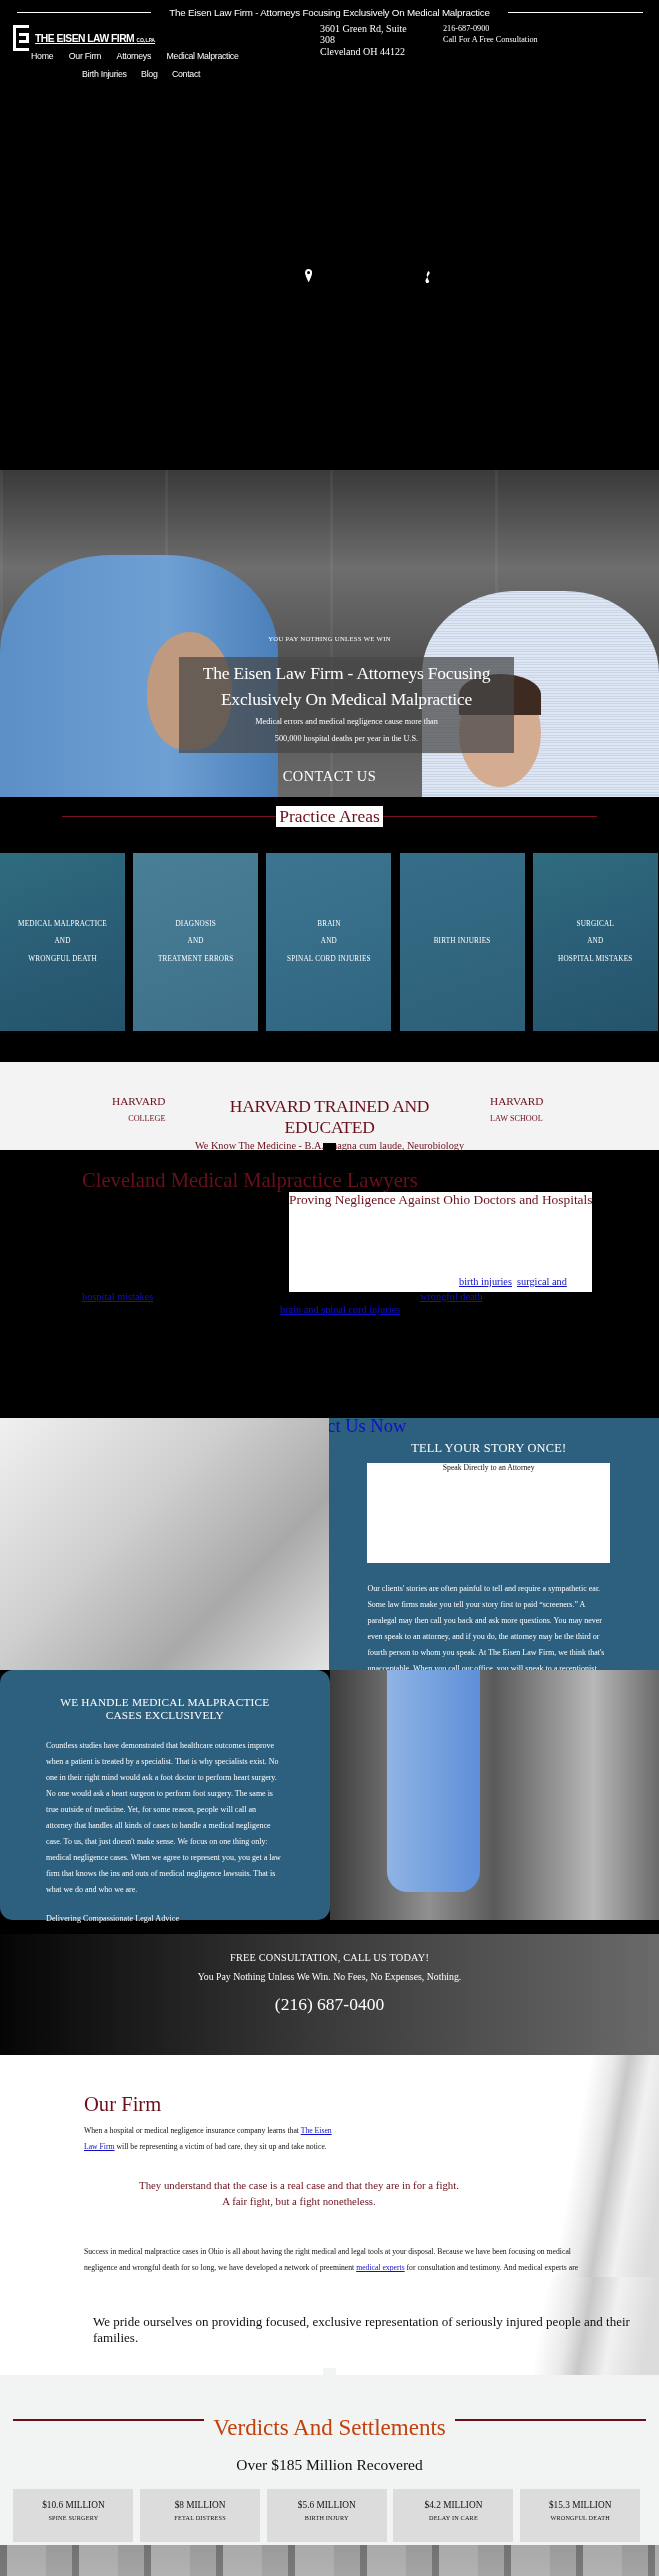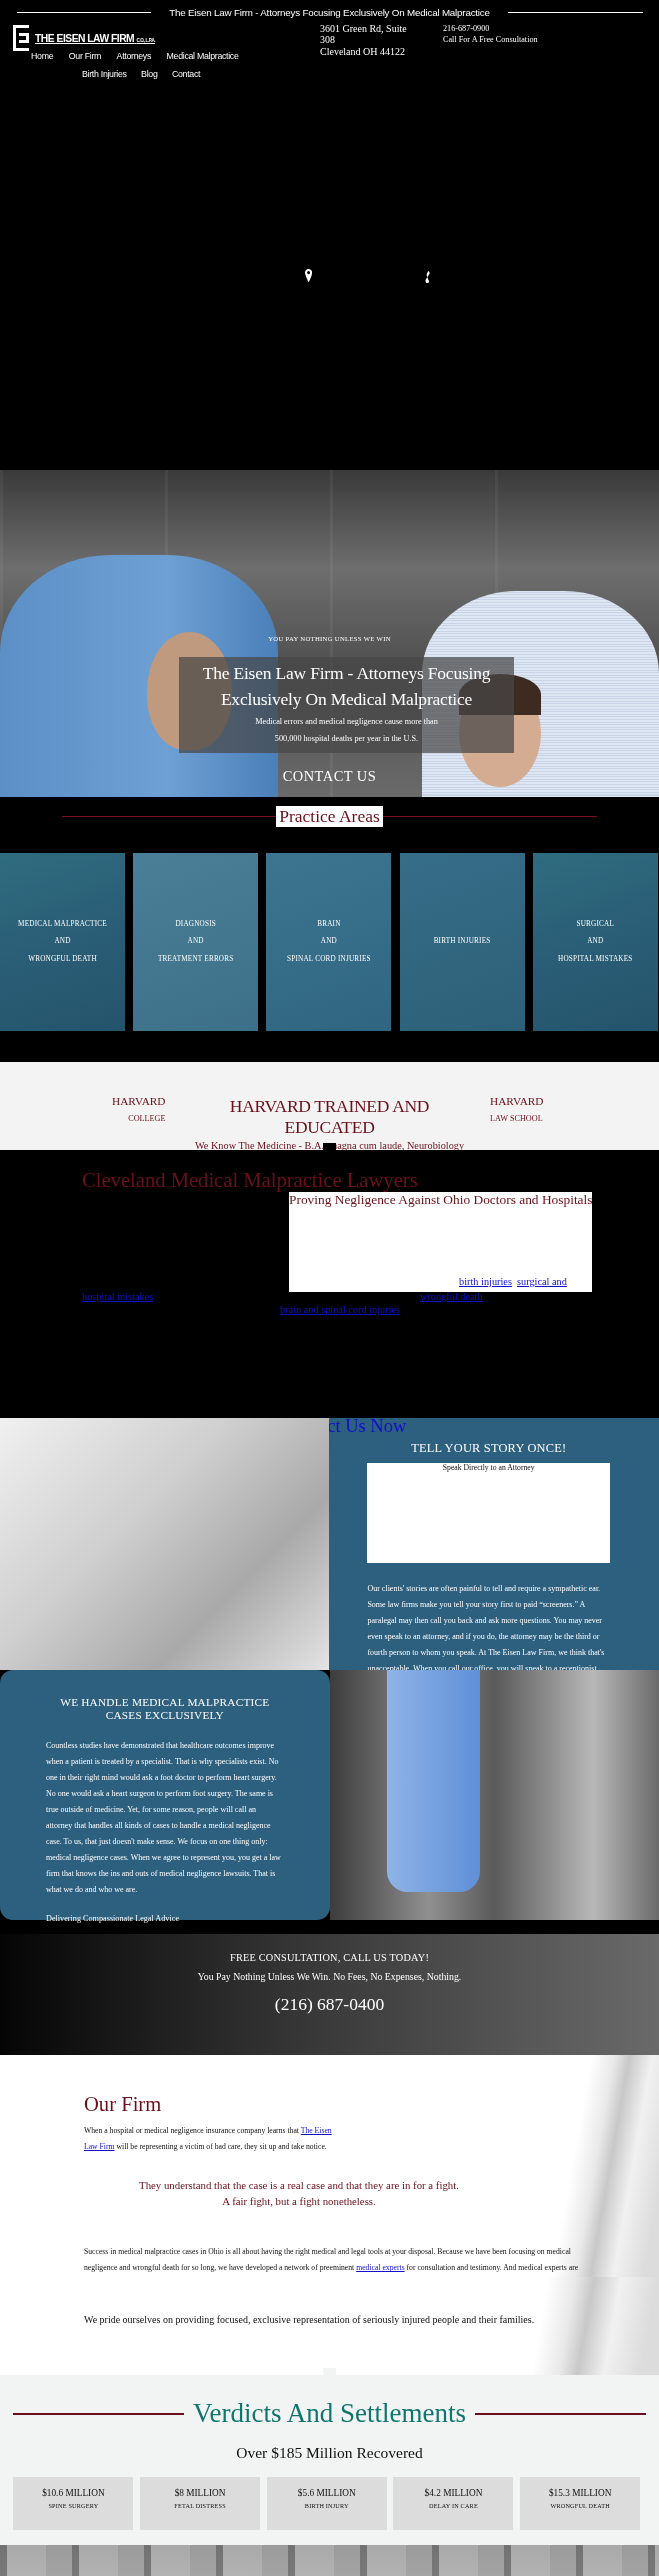--- a/index.html
+++ b/index.html
@@ -106,7 +106,7 @@
   .firm .p2 a { color: #1010c8; }
   .firm2 { position: relative; background: #fff; color: #111; height: 98px; overflow: hidden; }
   .firm2 .swoosh { position: absolute; right: 0; top: 0; width: 165px; height: 100%; background: linear-gradient(100deg,transparent 30%,#e9e9e9 45%,#c8c8c8 55%,#f1f1f1 70%,#dcdcdc 90%); }
-  .firm2 .p3 { position: absolute; left: 84px; top: 50px; font-size: 10px; }
+  .firm2 .p3 { position: absolute; left: 93px; top: 50px; font-size: 13px; }
 
   
   .verdicts { background: #f2f3f3; height: 170px; color: #111; padding-top: 23px; }

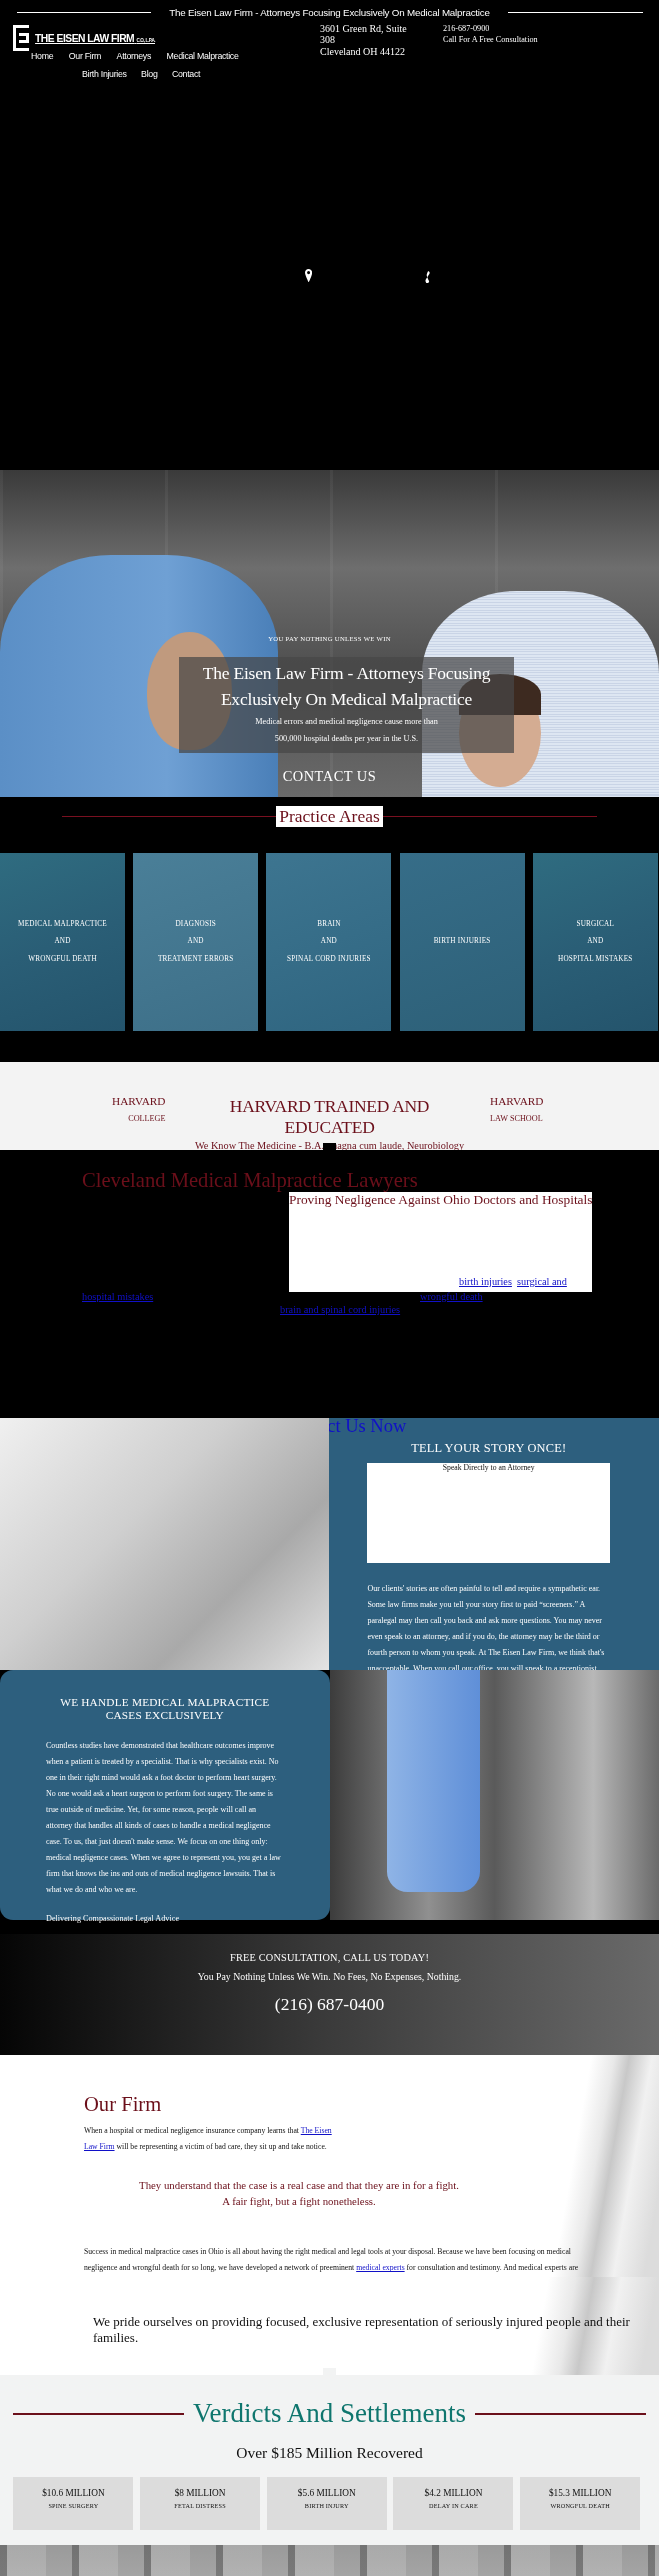--- a/index.html
+++ b/index.html
@@ -112,7 +112,7 @@
   .verdicts { background: #f2f3f3; height: 170px; color: #111; padding-top: 23px; }
   .verdicts .title { display: flex; align-items: center; justify-content: center; gap: 9.3px; padding: 0 13.4px; }
   .verdicts .title .l { flex: 1; height: 1.5px; background: #6b0f1a; }
-  .verdicts .title .t { font-size: 27px; color: #0f766e; }
+  .verdicts .title .t { font-size: 23px; color: #c2410c; margin-top: 17px; }
   .verdicts .over { text-align: center; font-size: 15.5px; margin-top: 14.4px; }
   .vcards { display: flex; gap: 6.7px; padding: 0 13.4px; margin-top: 15.5px; }
   .vcard { width: 120px; height: 53px; background: #dcdcdc; text-align: center; padding-top: 11.3px; }

